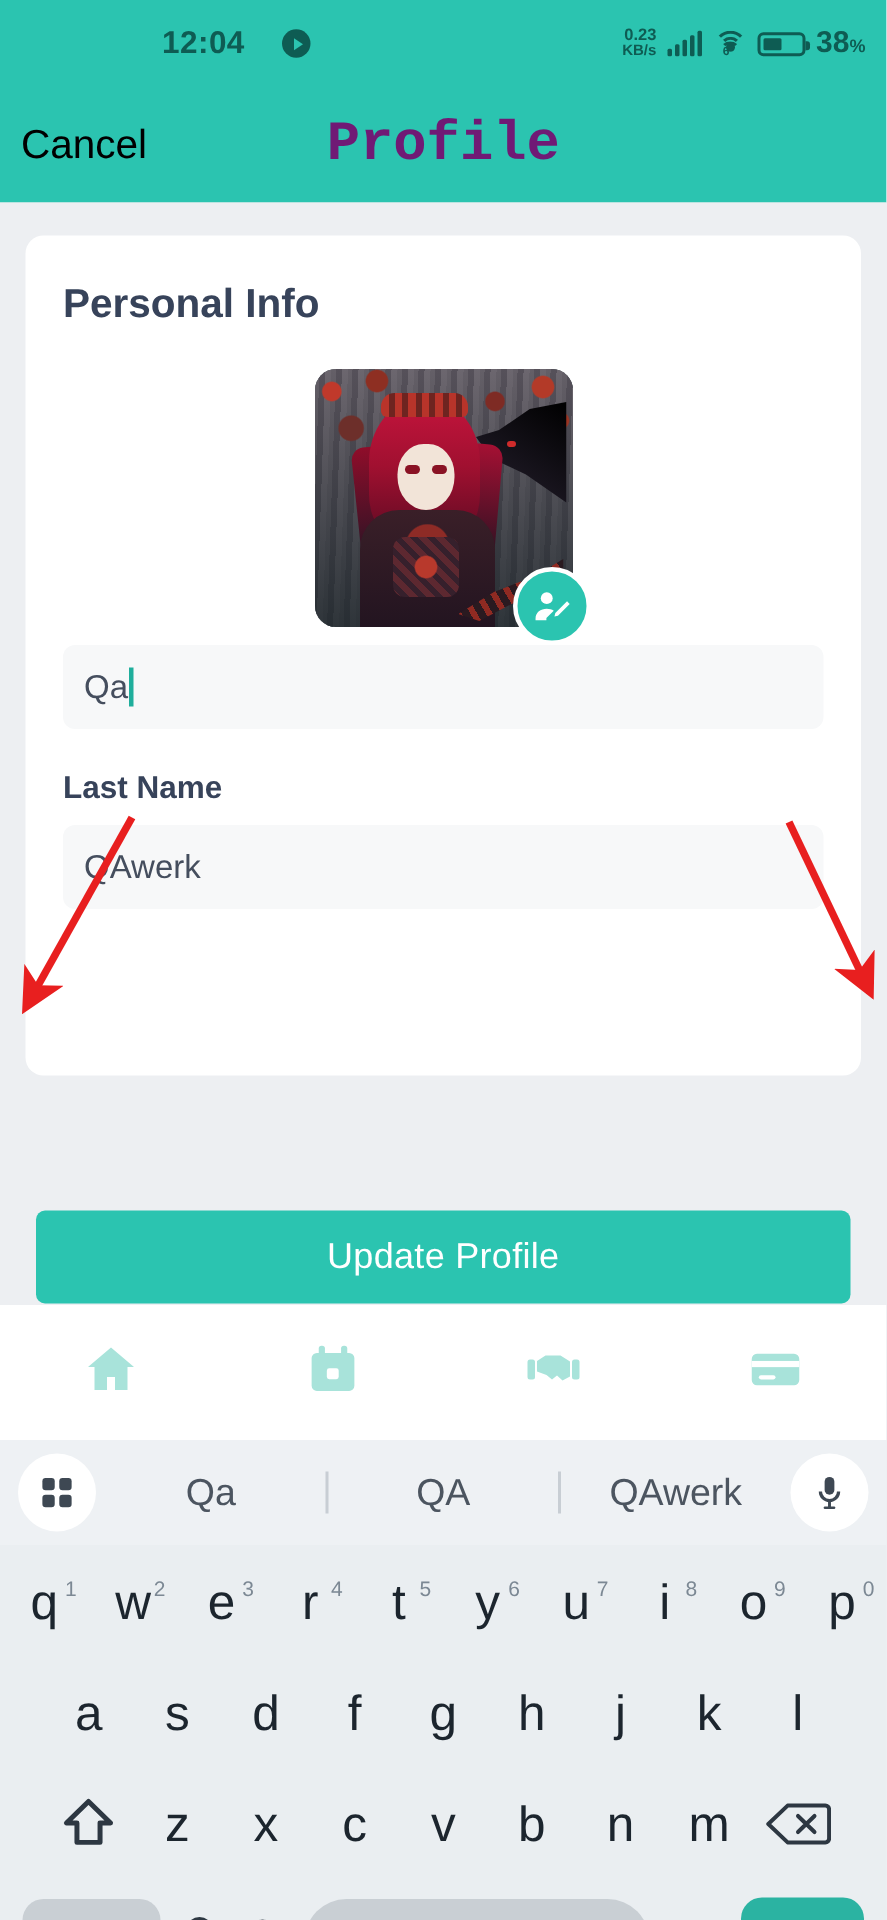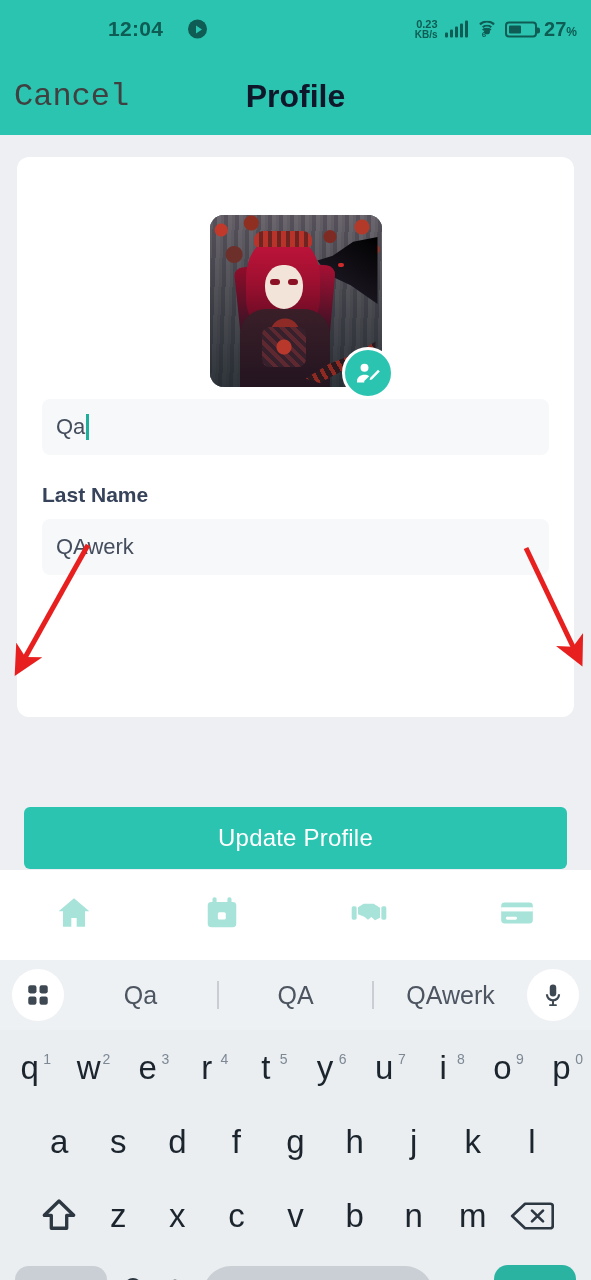--- a/index.html
+++ b/index.html
@@ -297,7 +297,7 @@
           <i></i>
         </div>
       <div class="sb-pct">
-        <span>27</span><small>%</small>
+        <span>38</span><small>%</small>
       </div>
     </div>
   </div>

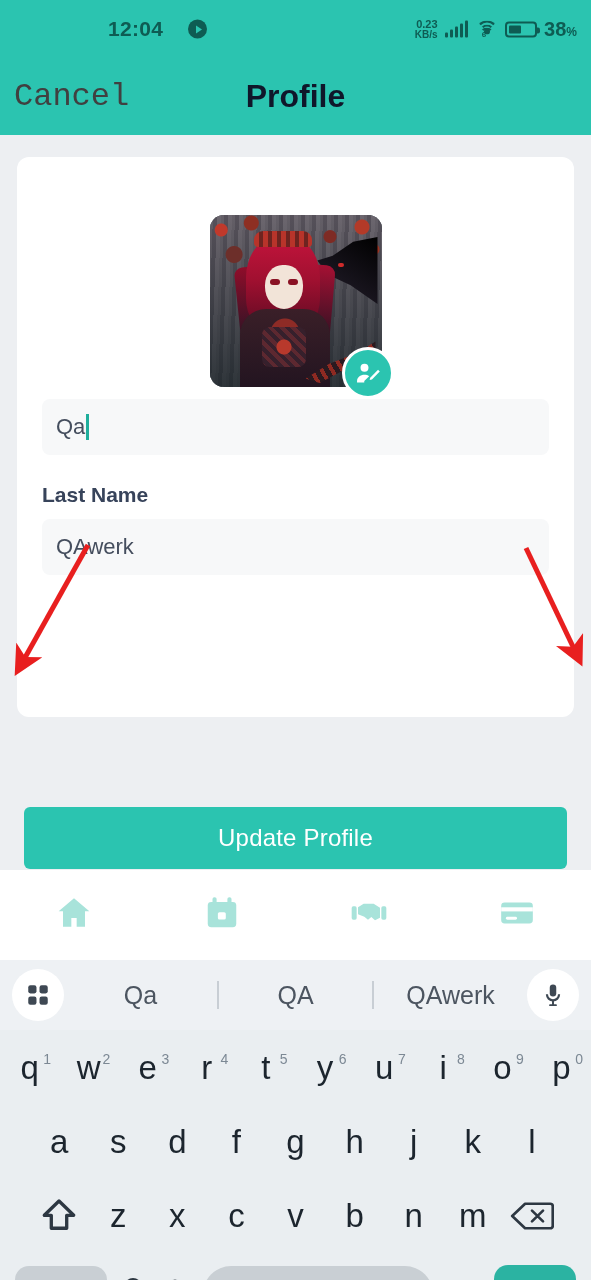--- a/index.html
+++ b/index.html
@@ -73,7 +73,7 @@
     position: relative;
   }
   .appbar .cancel {
-    position: absolute; left: 14px; font-size: 32px; color: #404040; font-weight: 400; font-family: Liberation Mono, monospace;
+    position: absolute; left: 14px; font-size: 27px; color: #000000; font-weight: 400;
   }
   .appbar .title {
     width: 100%; text-align: center; font-size: 32px; font-weight: 700; color: #0f172a;

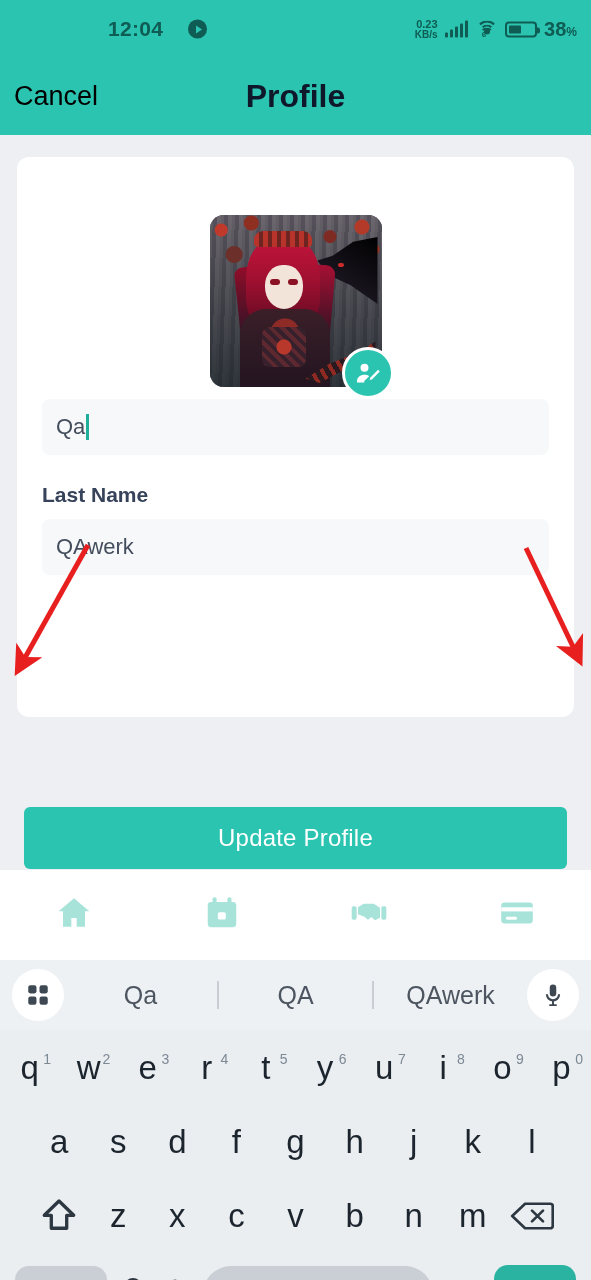--- a/index.html
+++ b/index.html
@@ -76,7 +76,7 @@
     position: absolute; left: 14px; font-size: 27px; color: #000000; font-weight: 400;
   }
   .appbar .title {
-    width: 100%; text-align: center; font-size: 32px; font-weight: 700; color: #0f172a;
+    width: 100%; text-align: center; font-size: 37px; font-weight: 700; color: #701a75; font-family: Liberation Mono, monospace;
   }
 
   

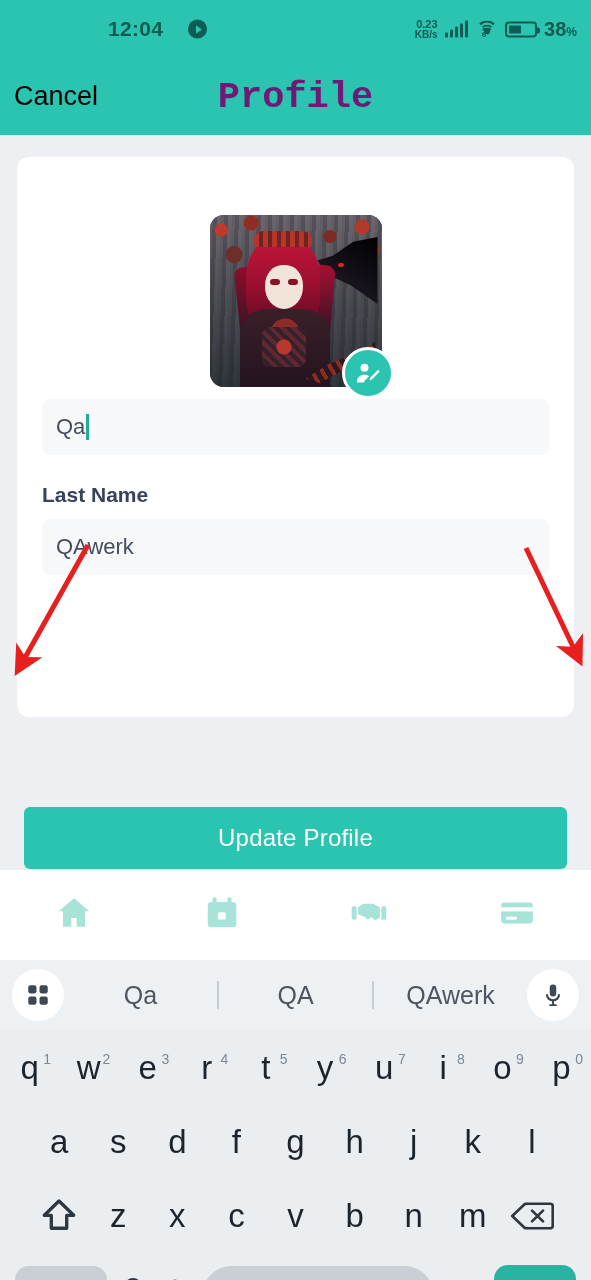--- a/index.html
+++ b/index.html
@@ -310,6 +310,7 @@
   <div class="content">
 
     <div class="card">
+      <div class="card-title">Personal Info</div>
 
       <div class="avatar-wrap">
         <div class="avatar">

